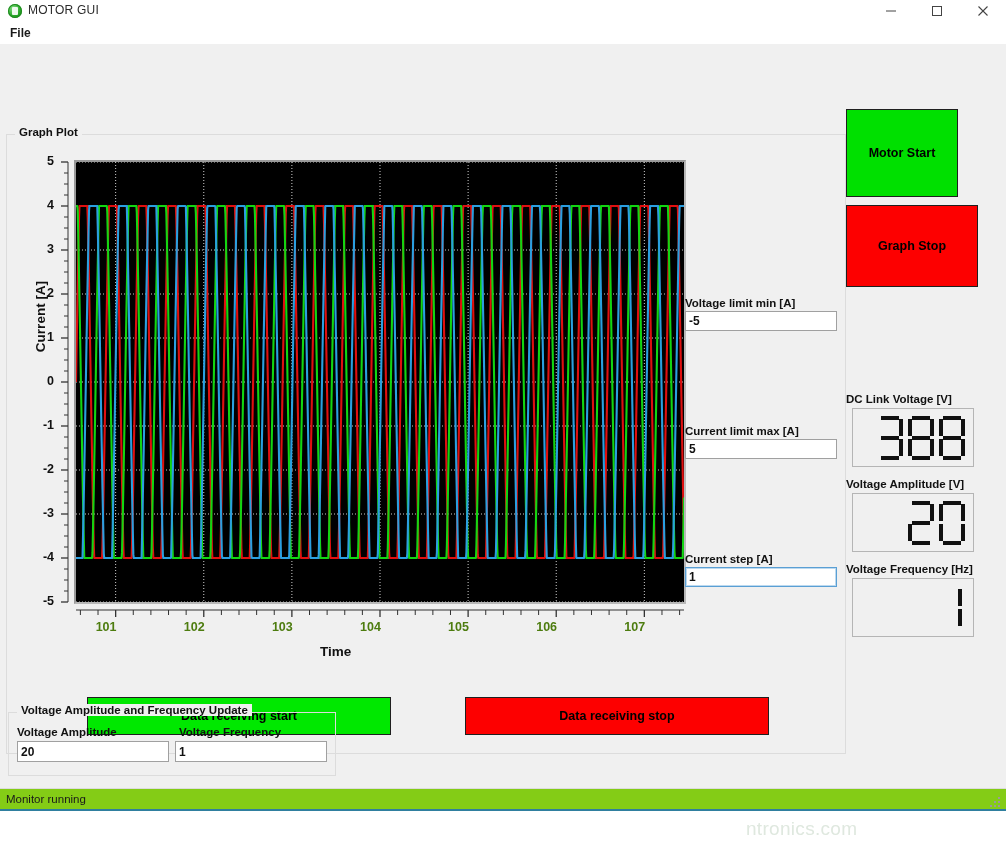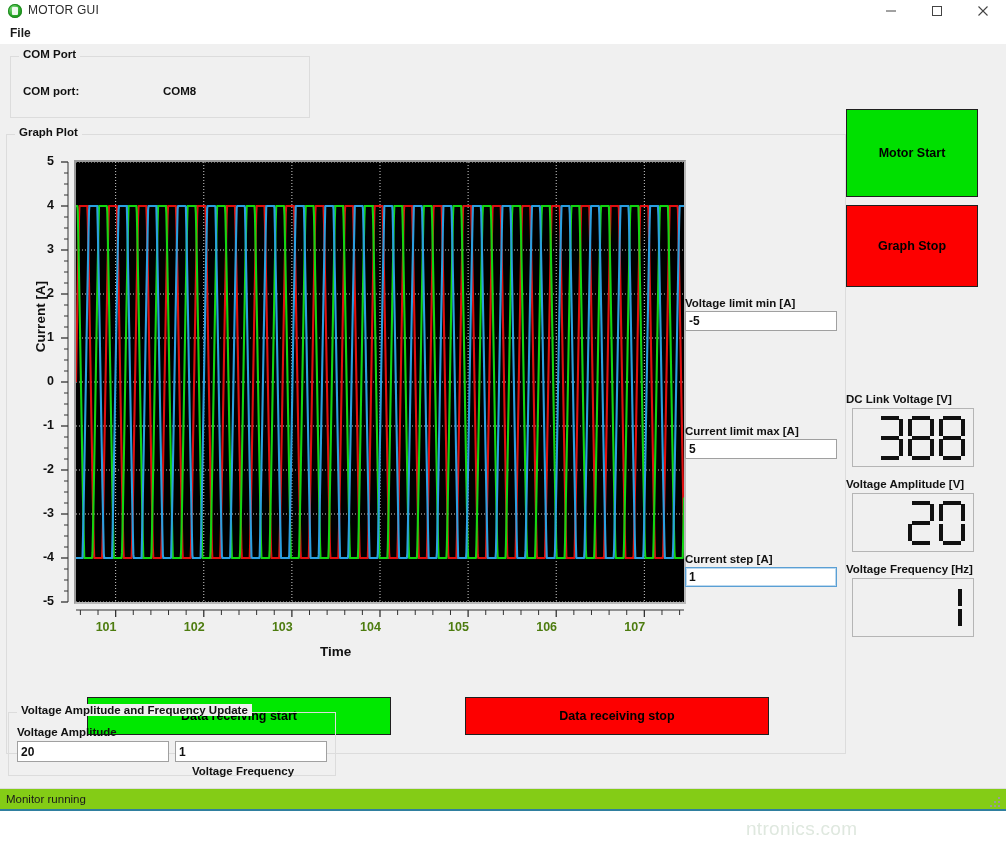--- a/index.html
+++ b/index.html
@@ -263,11 +263,6 @@
 
   <div class="client">
 
-    <div class="groupbox" id="gb-comport">
-      <div class="gb-title">COM Port</div>
-      <div class="lbl-comport">COM port:</div>
-      <div class="val-comport">COM8</div>
-    </div>
 
     <div class="groupbox" id="gb-graph">
       <div class="gb-title">Graph Plot</div>

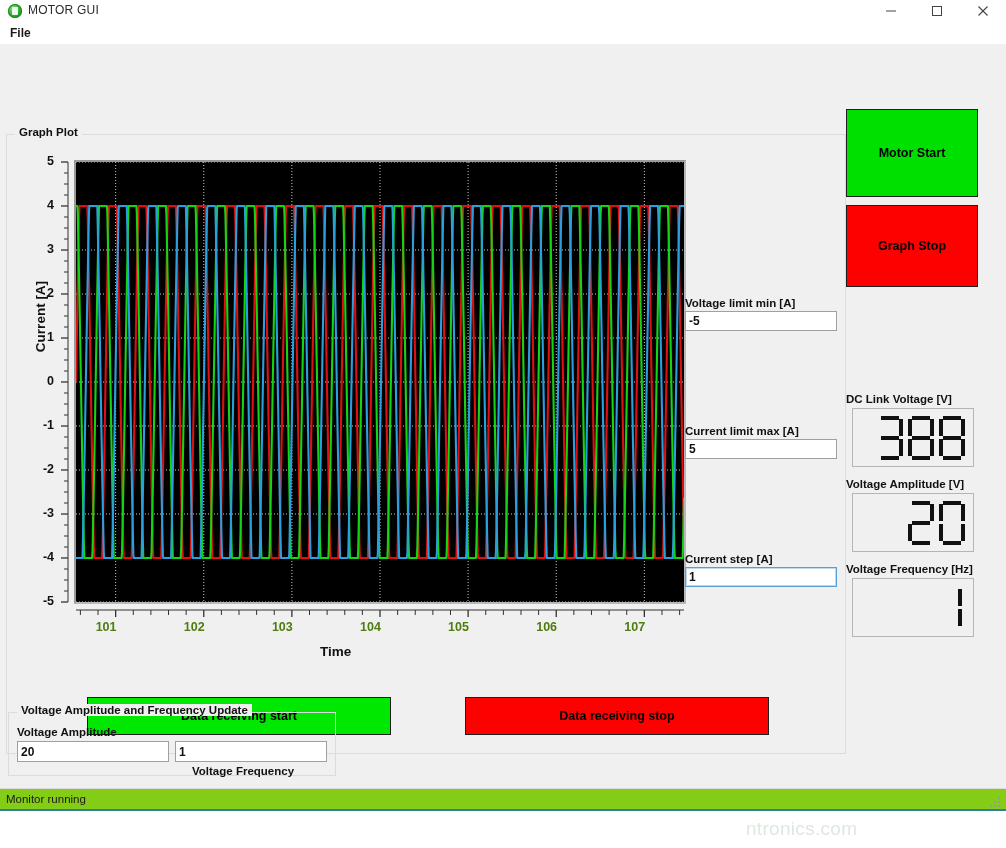--- a/index.html
+++ b/index.html
@@ -416,7 +416,7 @@
       </div>
     </div>
 
-    <div class="bigbtn" id="btn-motor-start" style="left:846px; top:65px; width:132px; height:88px;">
+    <div class="bigbtn" id="btn-motor-start" style="left:846px; top:65px; width:112px; height:88px;">
       <span>Motor Start</span>
     </div>
     <div class="bigbtn" id="btn-motor-stop" style="left:846px; top:161px; width:132px; height:82px;">

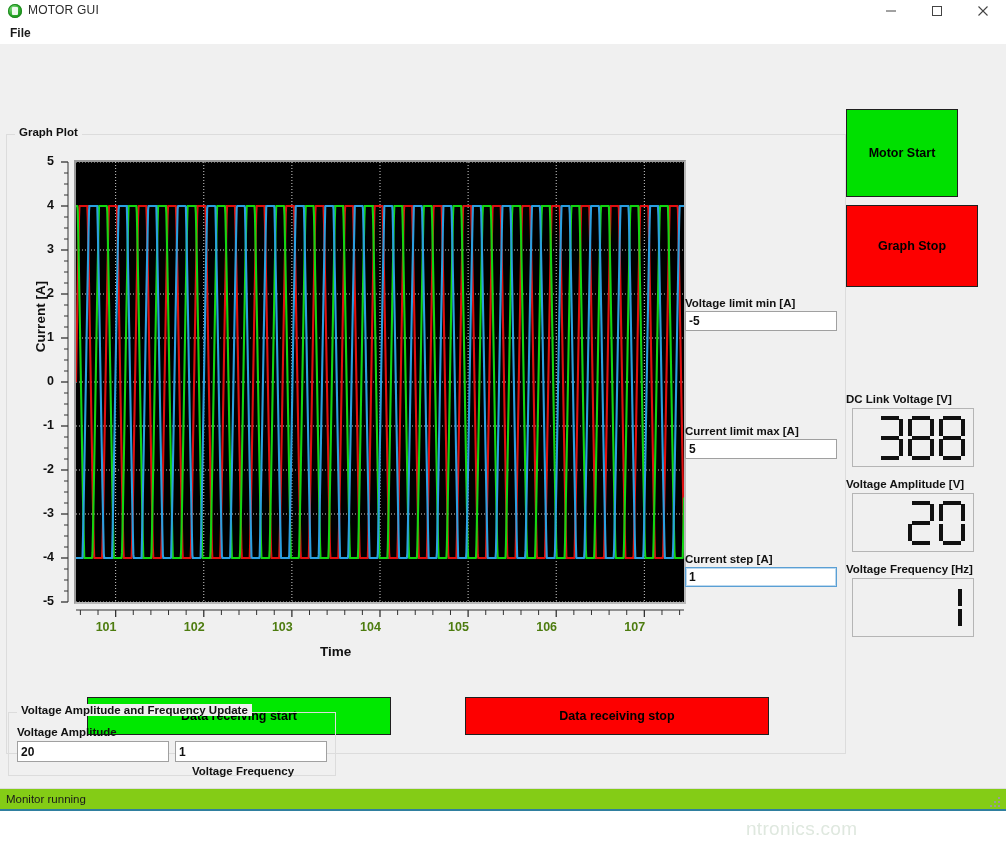--- a/index.html
+++ b/index.html
@@ -501,7 +501,7 @@
       <div class="field-label" style="left:8px; top:13px;">Voltage Amplitude</div>
       <input class="textbox" style="left: 8px; top: 28px; width: 152px; height: 21px;" value="20">
 
-      <div class="field-label" style="left:183px; top:13px;margin-top:39px;">Voltage Frequency</div>
+      <div class="field-label" style="left:170px; top:13px;">Voltage Frequency</div>
       <input class="textbox" style="left: 166px; top: 28px; width: 152px; height: 21px;" value="1">
     </div>
 

